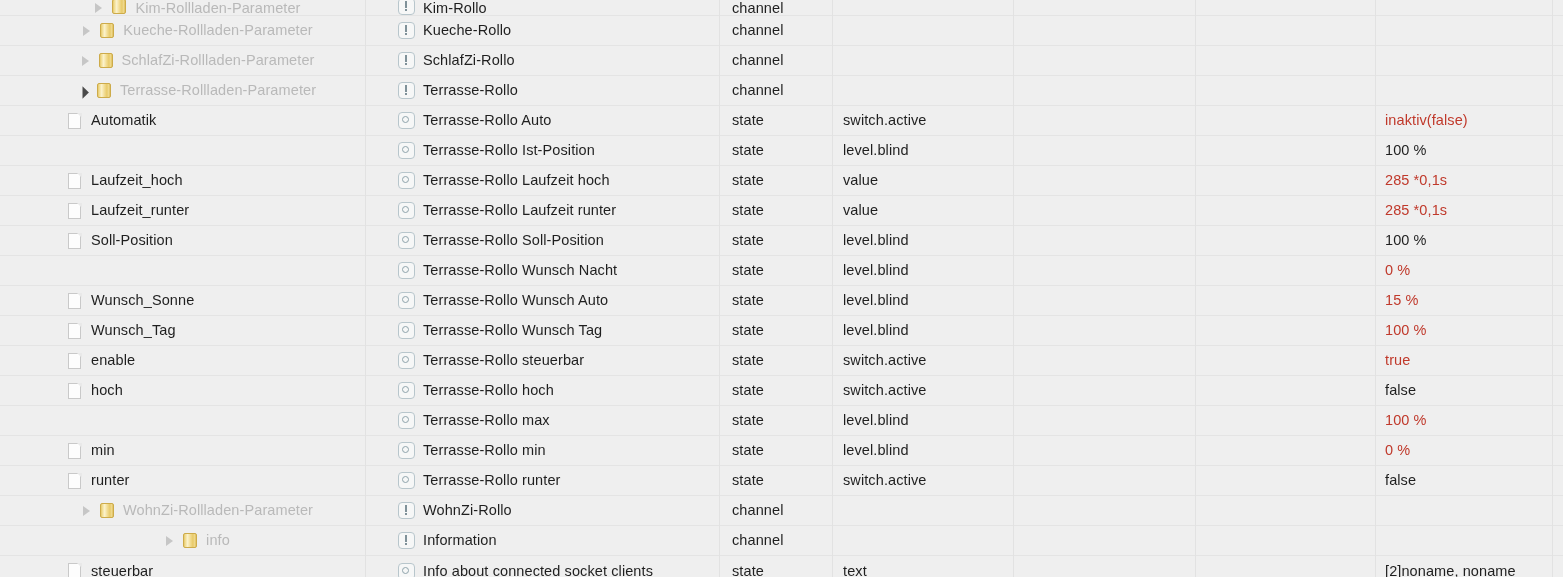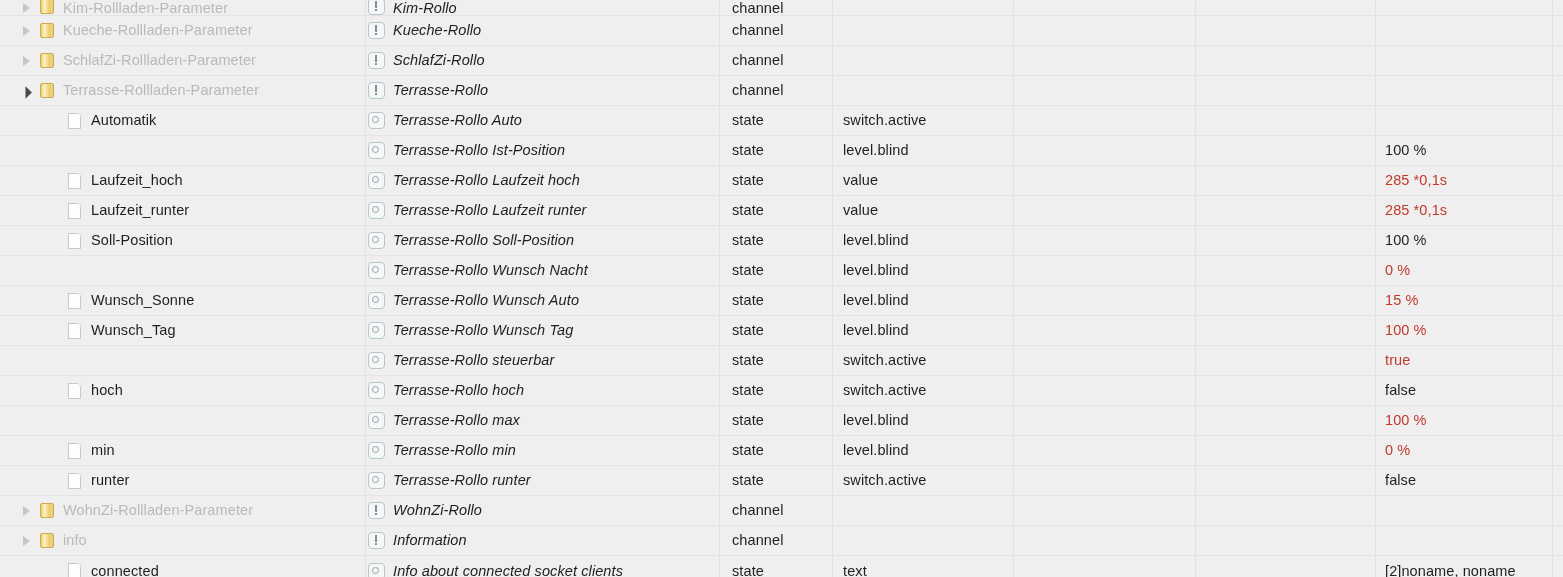--- a/index.html
+++ b/index.html
@@ -81,7 +81,7 @@
   .txt.red   { color: #c0392b; }
 
   
-  .ind-folder { padding-left: 20px; }
+  .ind-folder { padding-left: 28px; justify-content: center; }
   .ind-leaf   { padding-left: 48px; }
 
   

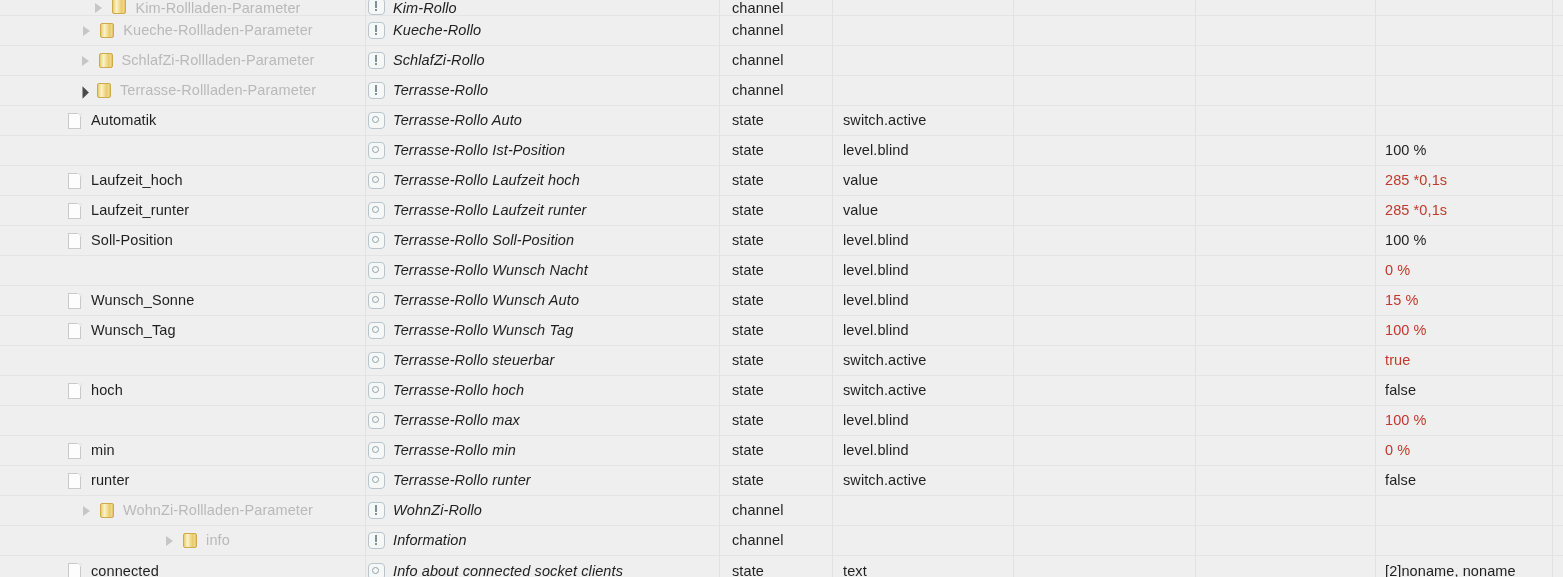--- a/index.html
+++ b/index.html
@@ -64,7 +64,7 @@
 
   
   .c-name   { left: 0;     width: 365px;  }
-  .c-desc   { left: 356px; width: 353px; font-style: italic;  }
+  .c-desc   { left: 386px; width: 353px;  }
   .c-role   { left: 720px; width: 112px;  }
   .c-type   { left: 833px; width: 180px;  }
   .c-extra1 { left: 1014px; width: 181px; }

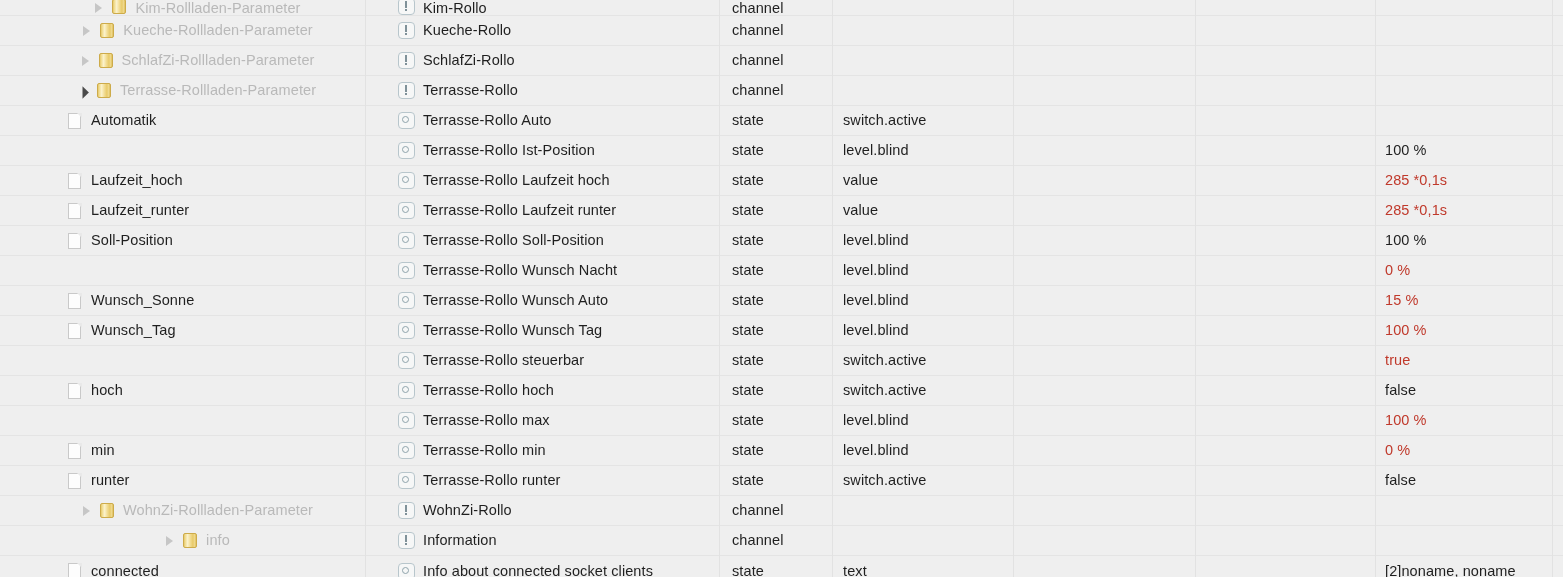--- a/index.html
+++ b/index.html
@@ -366,6 +366,9 @@
         </div>
         <div class="cell c-extra1"></div>
         <div class="cell c-extra2"></div>
+        <div class="cell c-value" style="padding-left:9px">
+          <span class="txt red">inaktiv(false)</span>
+        </div>
       </div>
       <div class="row">
         <div class="cell c-desc" style="padding-left:12px">

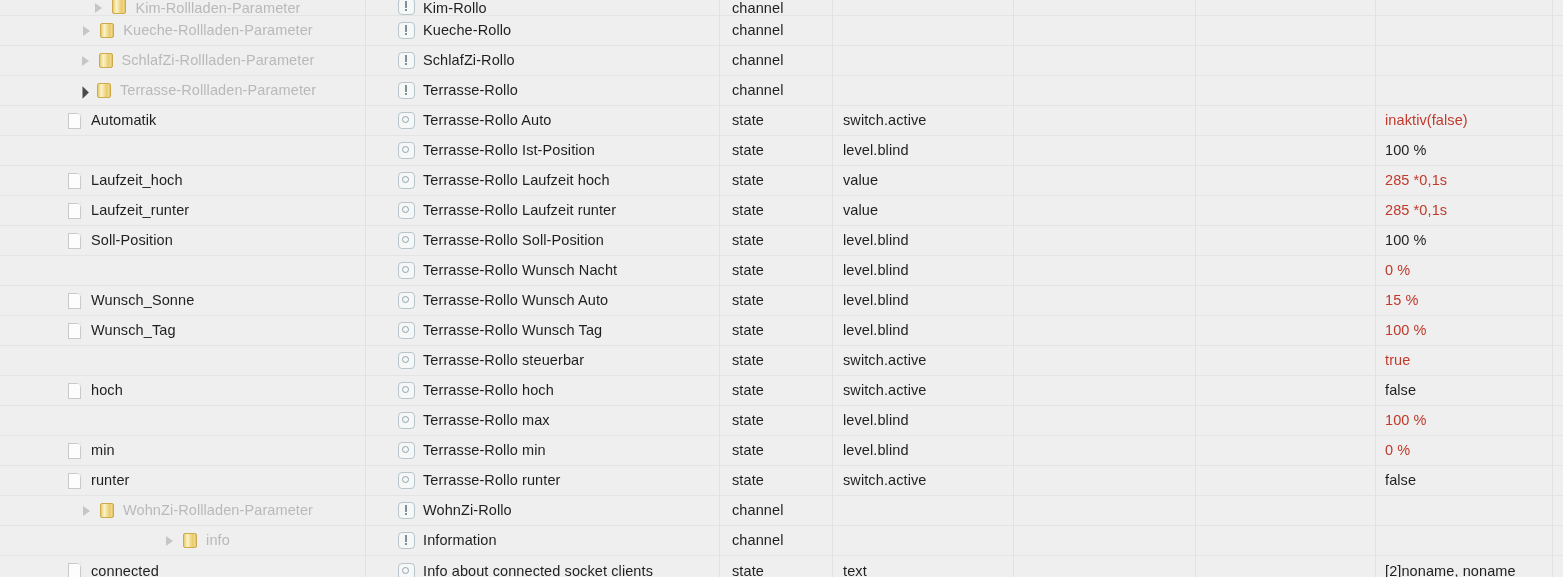--- a/index.html
+++ b/index.html
@@ -551,6 +551,14 @@
         </div>
       </div>
       <div class="row">
+        <div class="cell c-name ind-leaf">
+          <span class="expander none"></span>
+          <span class="doc-icon">
+            <span class="di-body"></span>
+            <span class="di-fold"></span>
+          </span>
+          <span class="txt">enable</span>
+        </div>
         <div class="cell c-desc" style="padding-left:12px">
           <span class="state-icon">
             <span class="si-box"></span>

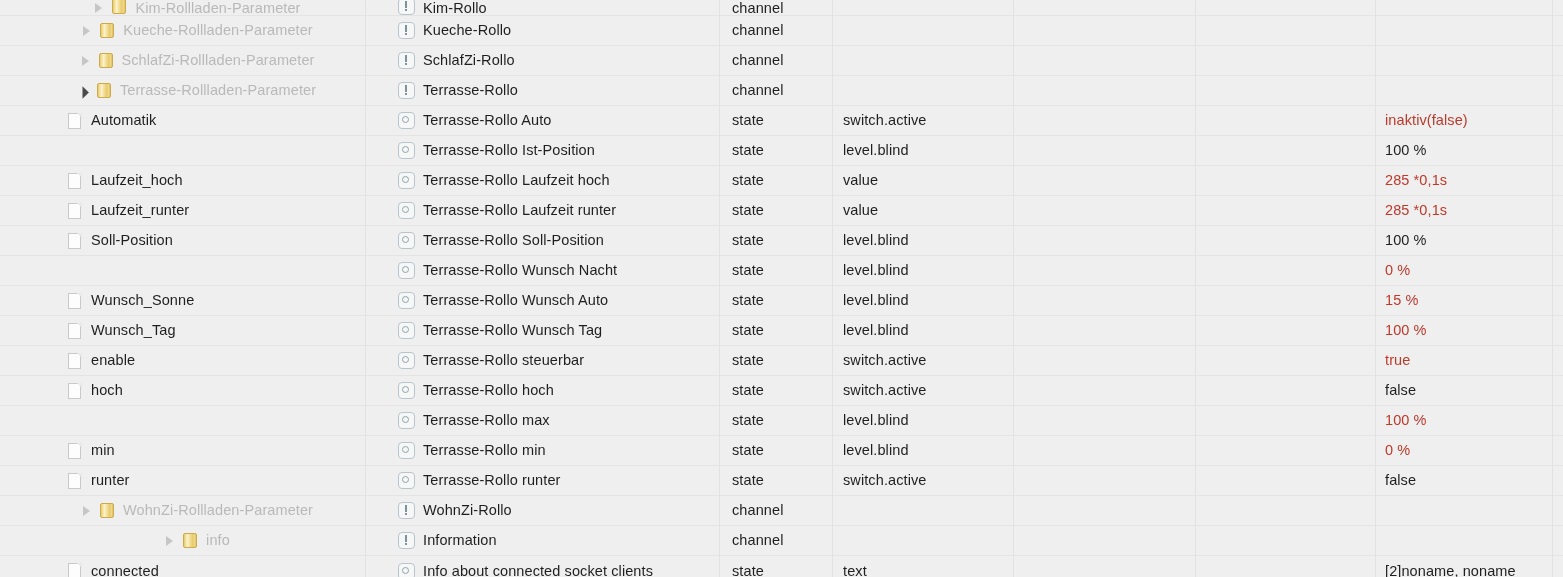--- a/index.html
+++ b/index.html
@@ -745,7 +745,7 @@
             <span class="di-body"></span>
             <span class="di-fold"></span>
           </span>
-          <span class="txt">connected</span>
+          <span class="txt">steuerbar</span>
         </div>
         <div class="cell c-desc" style="padding-left:12px">
           <span class="state-icon">

